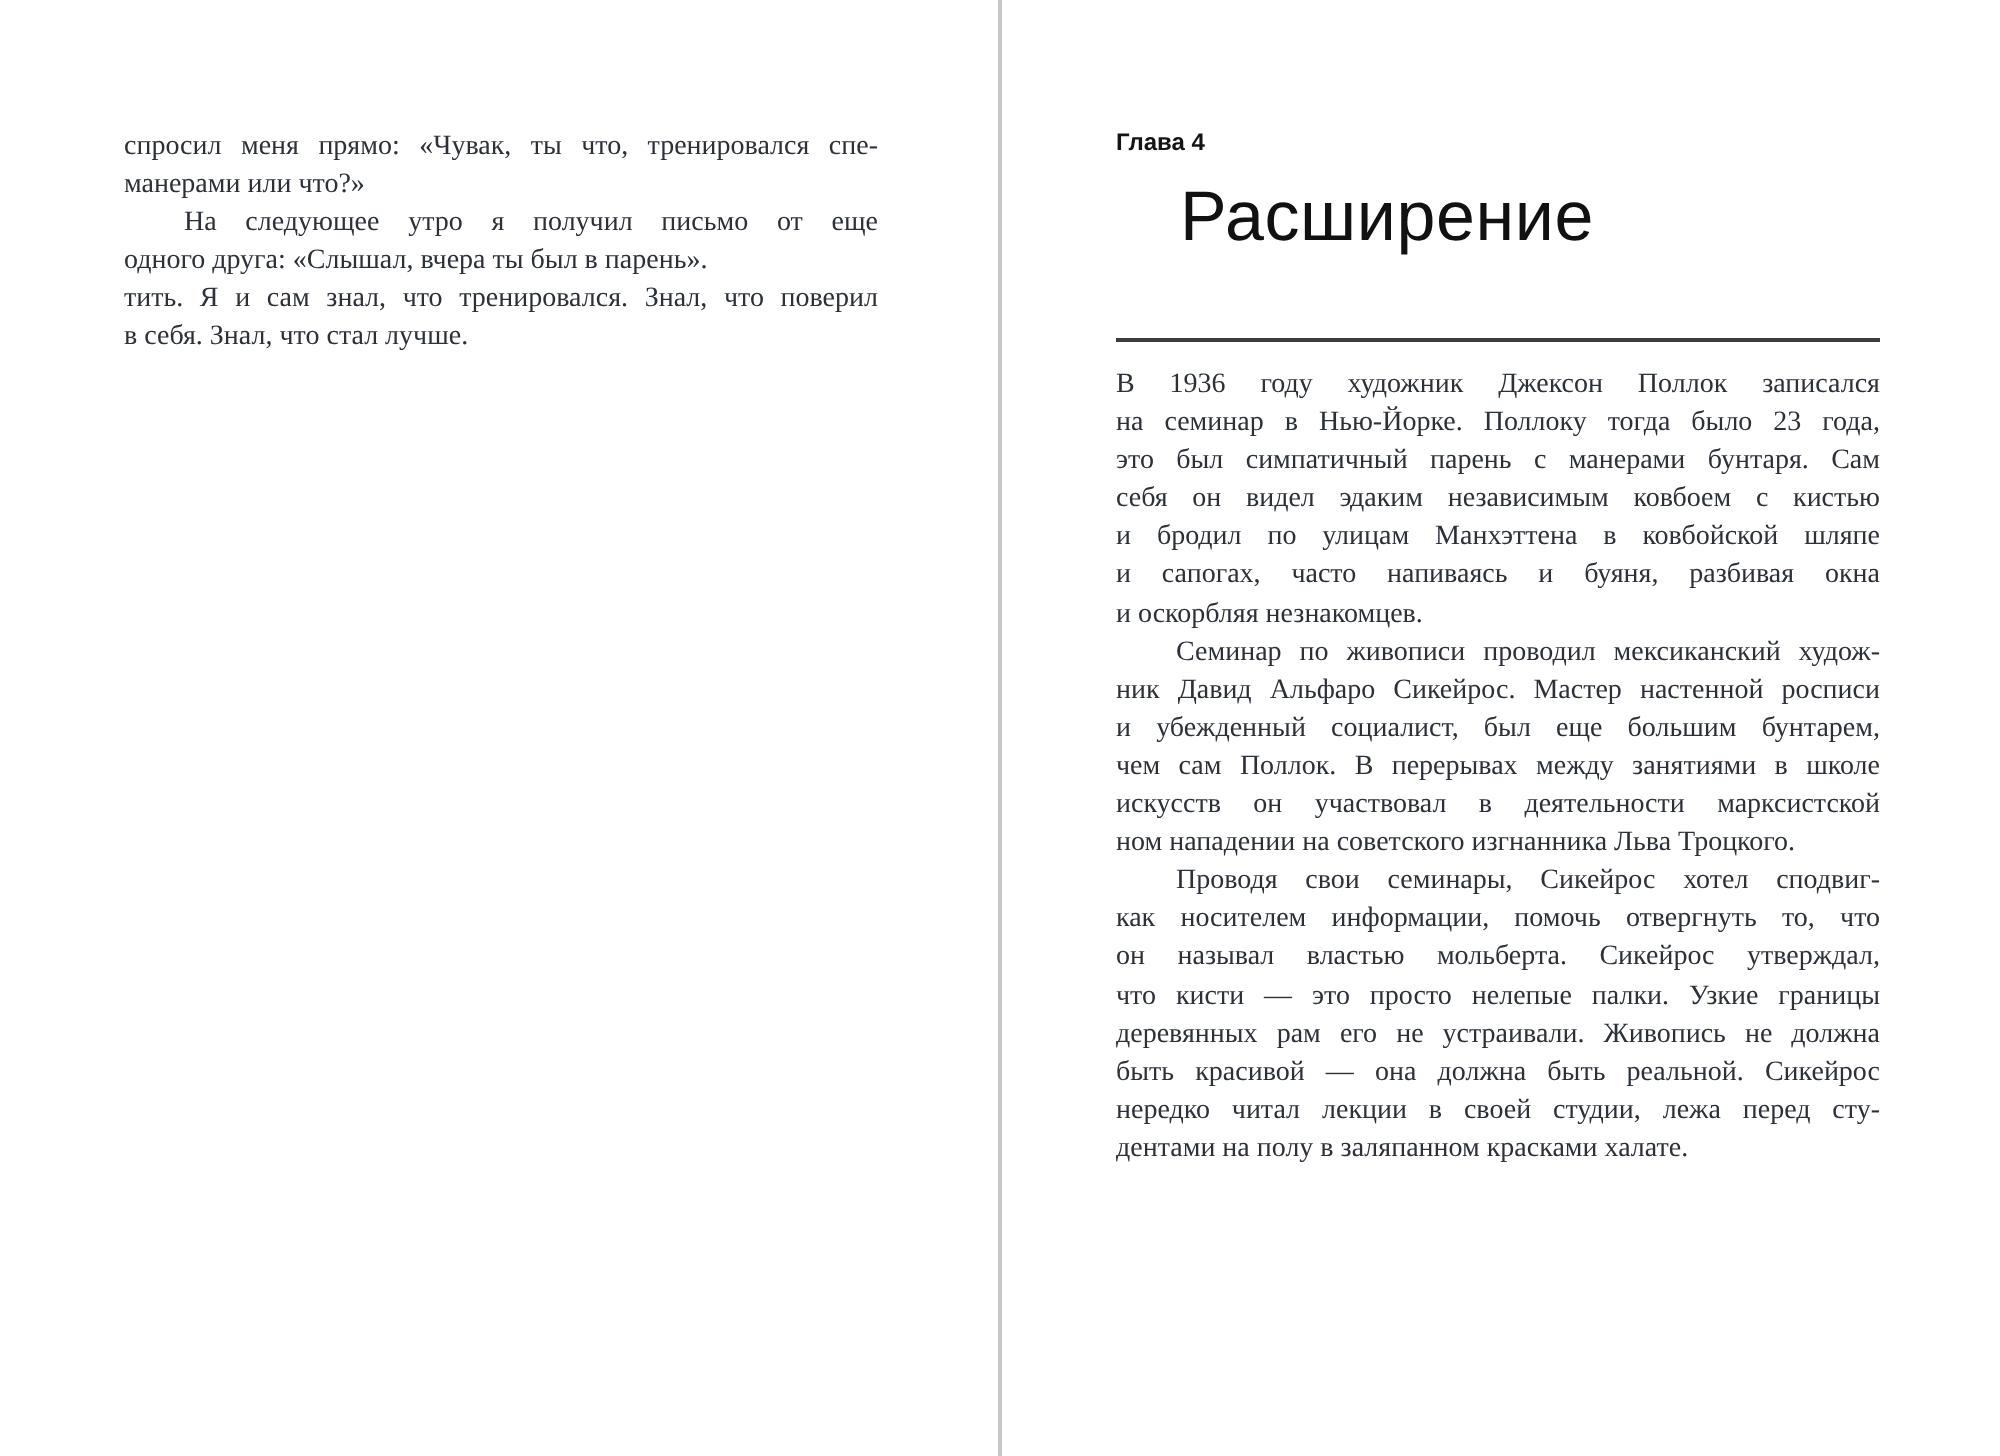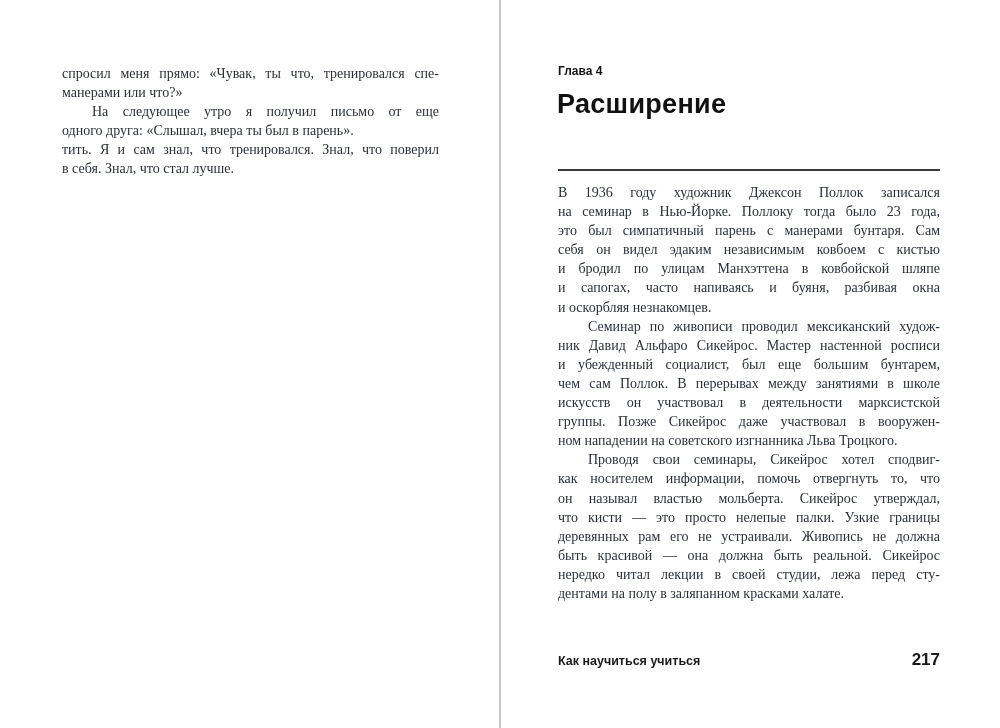--- a/index.html
+++ b/index.html
@@ -62,11 +62,11 @@
   }
   #chapter-title {
     position: absolute;
-    left: 557px;
+    left: 590px;
     top: 89px;
     font-family: "Liberation Sans", "DejaVu Sans", sans-serif;
-    font-weight: bold;
-    font-size: 27px;
+    font-weight: normal;
+    font-size: 35px;
     letter-spacing: 0.3px;
     color: #111111;
   }

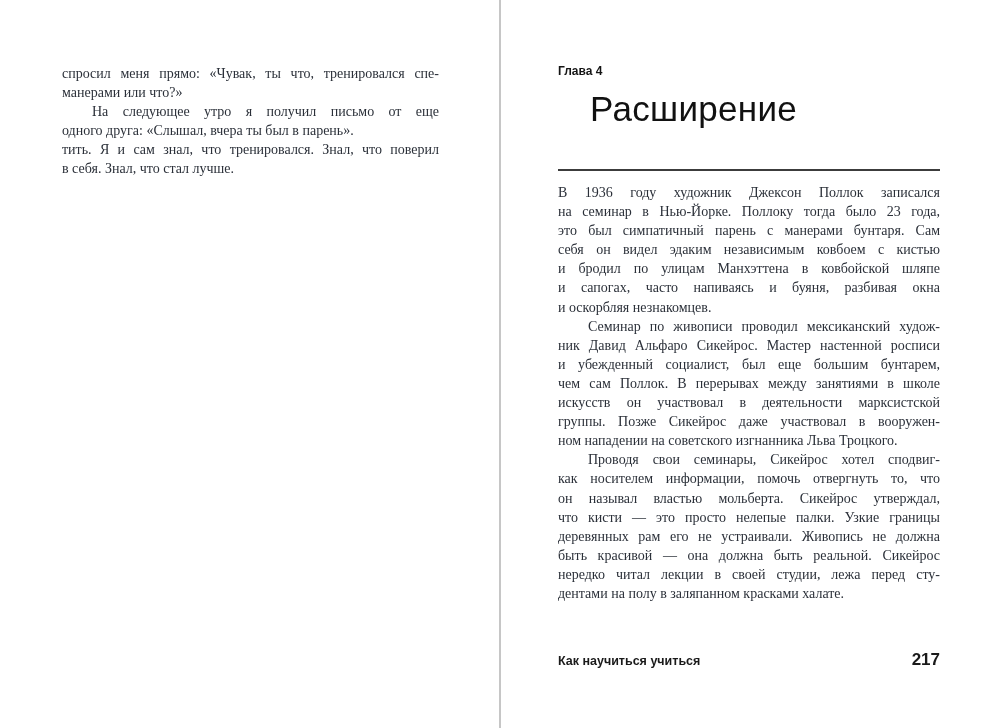--- a/index.html
+++ b/index.html
@@ -139,7 +139,6 @@
         <div class="line">и убежденный социалист, был еще большим бунтарем,</div>
         <div class="line">чем сам Поллок. В перерывах между занятиями в школе</div>
         <div class="line">искусств он участвовал в деятельности марксистской</div>
-        <div class="line">группы. Позже Сикейрос даже участвовал в вооружен-</div>
         <div class="line last">ном нападении на советского изгнанника Льва Троцкого.</div>
       </div>
       <div class="para">

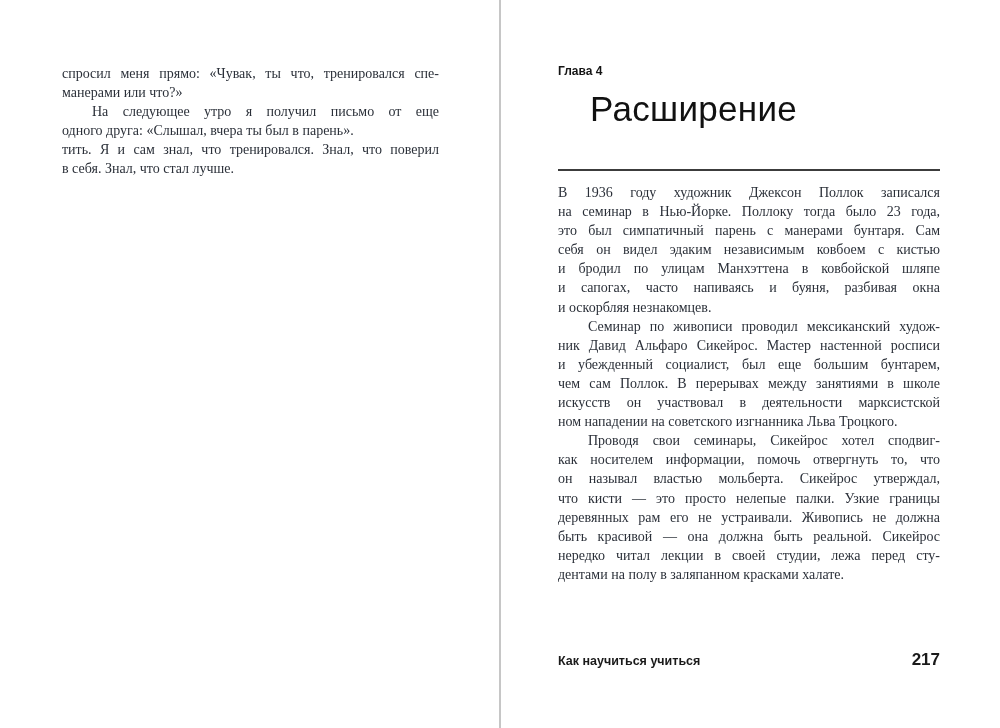--- a/index.html
+++ b/index.html
@@ -153,10 +153,6 @@
       </div>
     </div>
 
-  <div id="right-footer">
-    <span id="running-title">Как научиться учиться</span>
-    <span id="page-number">217</span>
-  </div>
 
 </div>
 

